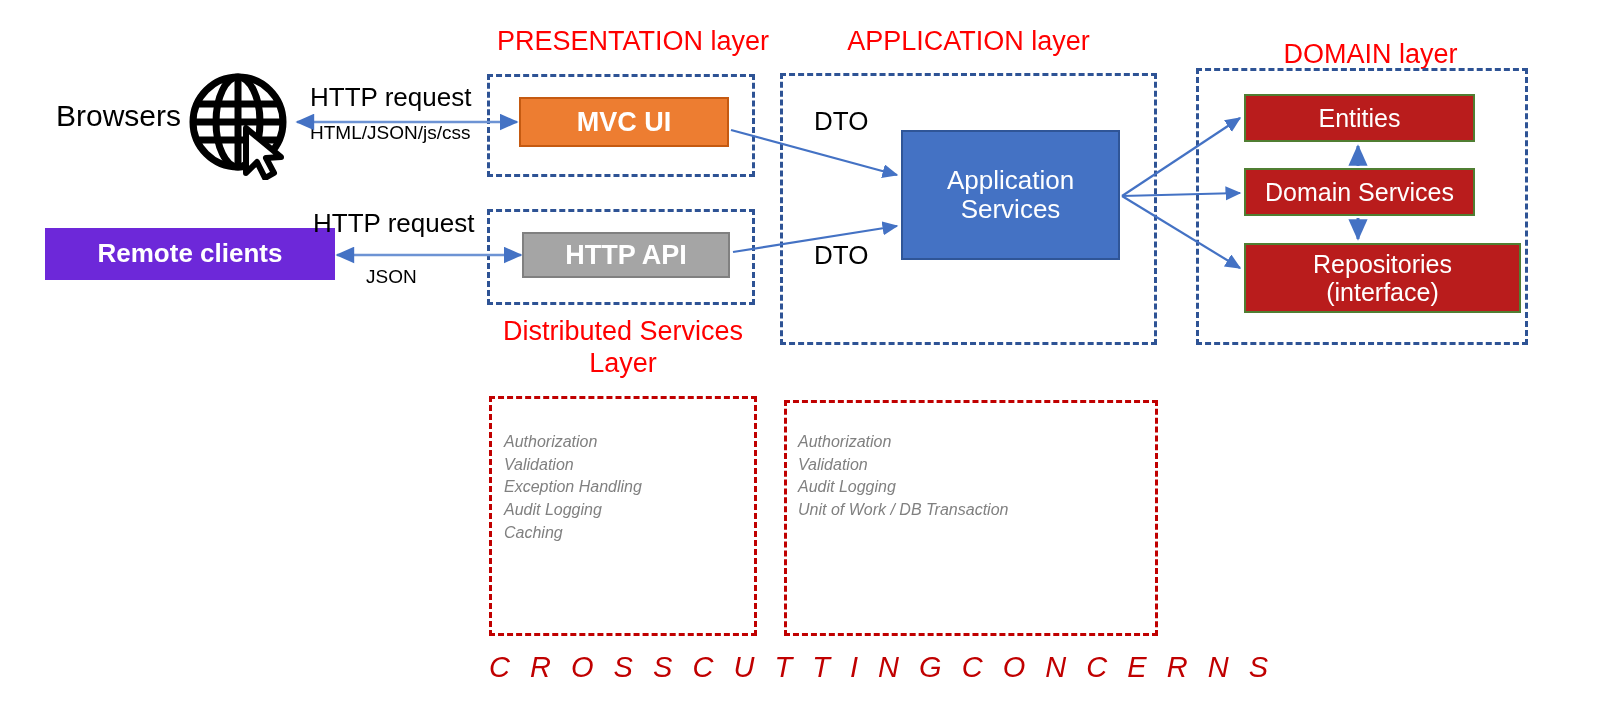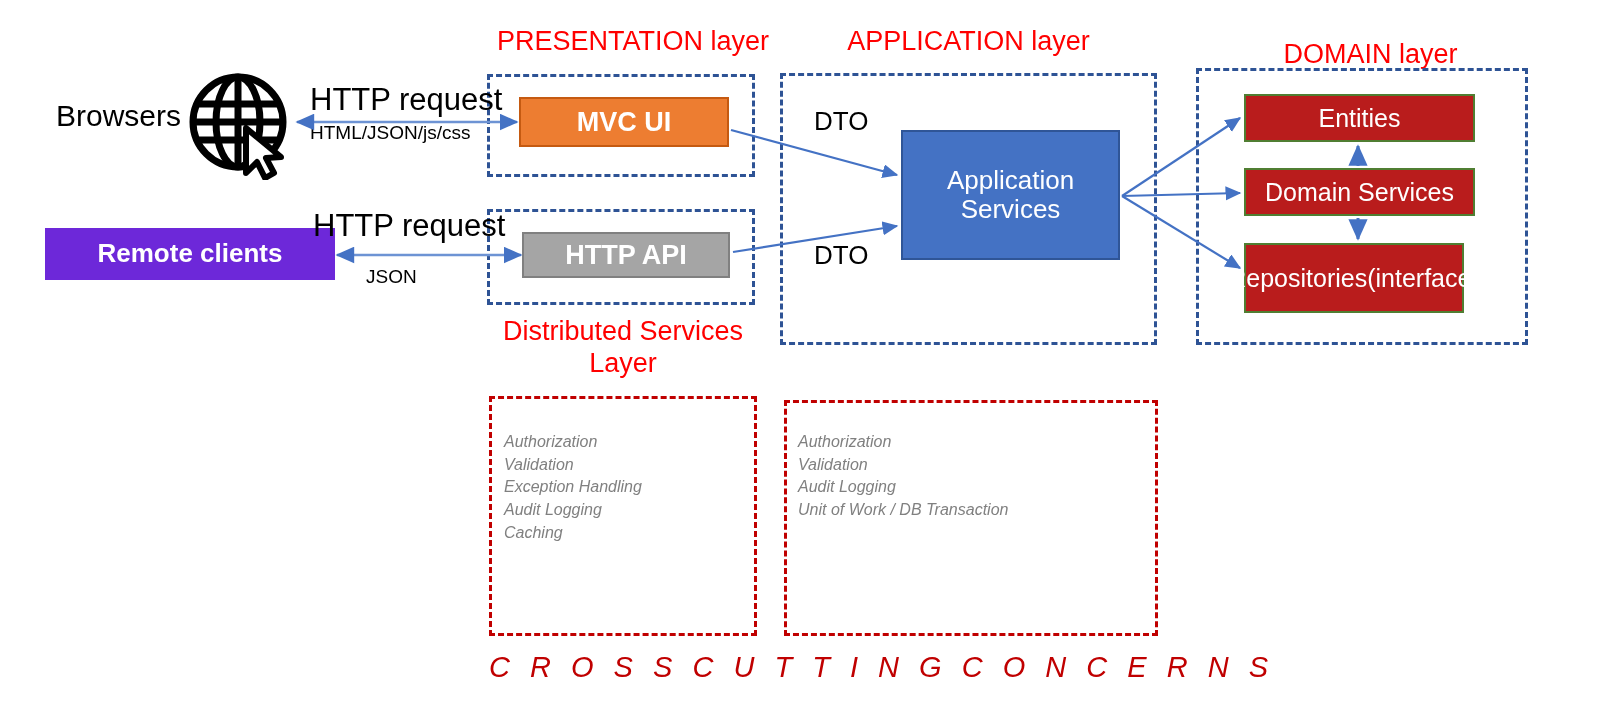--- a/index.html
+++ b/index.html
@@ -80,7 +80,7 @@
     color: #000000;
     white-space: nowrap;
   }
-  .lbl-big   { font-size: 31px; }
+  .lbl-big   { font-size: 26px; }
   .lbl-small { font-size: 19px; }
   .lbl-dto   { font-size: 26px; }
   .lbl-browsers { font-size: 30px; }

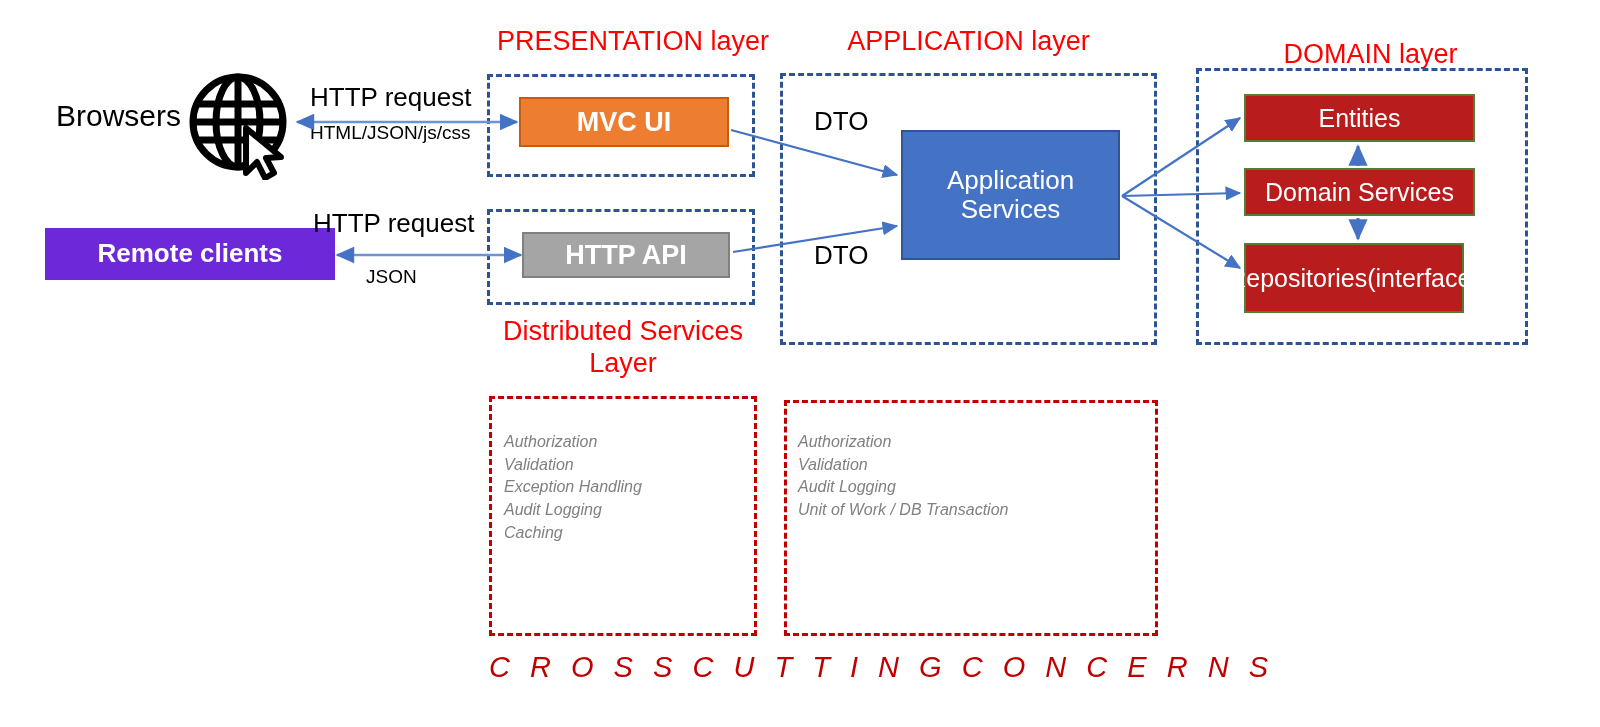--- a/index.html
+++ b/index.html
@@ -175,7 +175,7 @@
 
   <div class="abs node node-green" style="left:1244px; top:168px; width:231px; height:48px;">Domain Services</div>
 
-  <div class="abs node node-green" style="left:1244px; top:243px; width:220px; height:70px; flex-direction:row;">
+  <div class="abs node node-green" style="left:1244px; top:243px; width:277px; height:70px; flex-direction:column;">
     <span>Repositories</span>
     <span>(interface)</span>
   </div>

